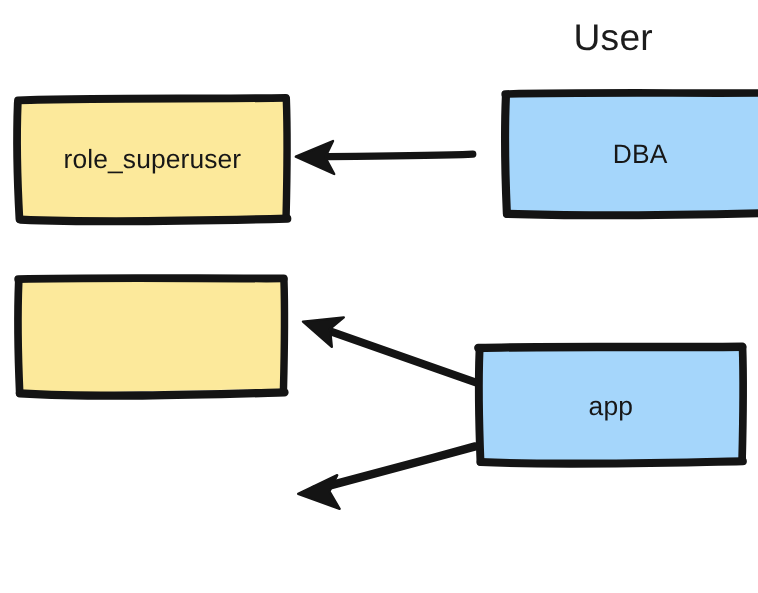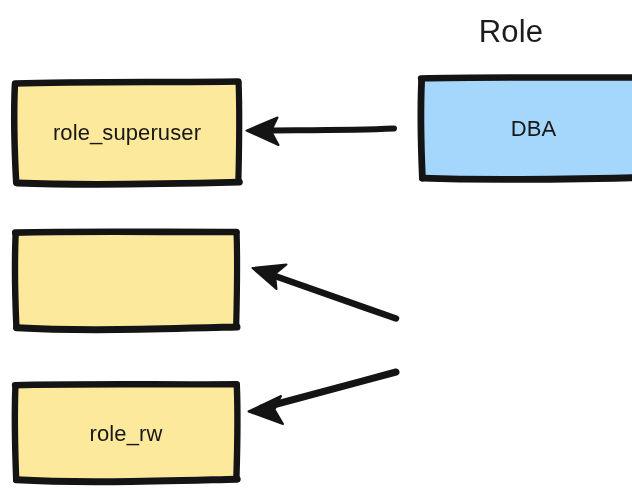--- a/index.html
+++ b/index.html
@@ -80,7 +80,7 @@
 
 <div id="canvas">
 
-  <div class="col-header" id="header-user">Role</div>
+  <div class="col-header" id="header-user">User</div>
 
   <div class="node" id="node-role_superuser" style="left:14px; top:82px; width:226px; height:101px;">
     <div class="sketch">

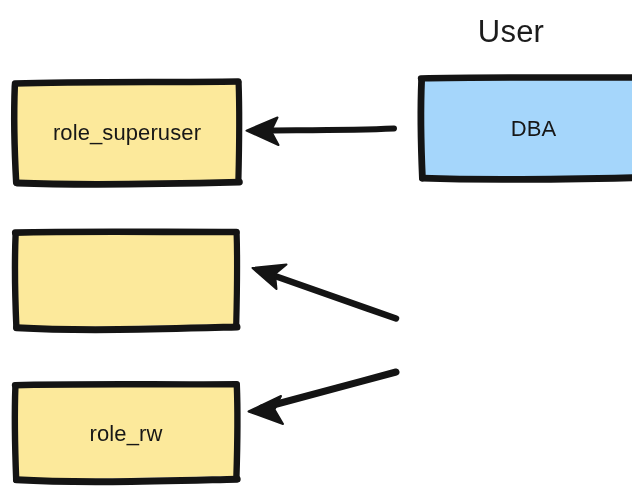--- a/index.html
+++ b/index.html
@@ -133,6 +133,18 @@
     <span class="node-label">DBA</span>
   </div>
 
+  <div class="node" id="node-app" style="left:398px; top:290px; width:222px; height:98px;">
+    <div class="sketch">
+      <svg viewBox="0 0 234 110" preserveAspectRatio="none" aria-hidden="true">
+        <path d="M8 8 L225 7 L226 99 L8 101 Z" fill="#A5D6FB" stroke="none"></path>
+        <path d="M7.6 8.2 C6.4 38, 7.2 70, 8.4 100.8" fill="none" stroke="#141414" stroke-width="6.6" stroke-linecap="round"></path>
+        <path d="M6.6 6.0 C72 4.2, 160 5.8, 226.6 5.0" fill="none" stroke="#141414" stroke-width="7.0" stroke-linecap="round"></path>
+        <path d="M226.8 5.8 C227.8 36, 227.2 68, 226.4 99.4" fill="none" stroke="#141414" stroke-width="6.4" stroke-linecap="round"></path>
+        <path d="M8.6 101.0 C74 104.2, 162 101.6, 227.0 100.4" fill="none" stroke="#141414" stroke-width="6.8" stroke-linecap="round"></path>
+      </svg>
+    </div>
+    <span class="node-label">app</span>
+  </div>
 
   <svg class="arrow-layer" viewBox="0 0 632 494">
 

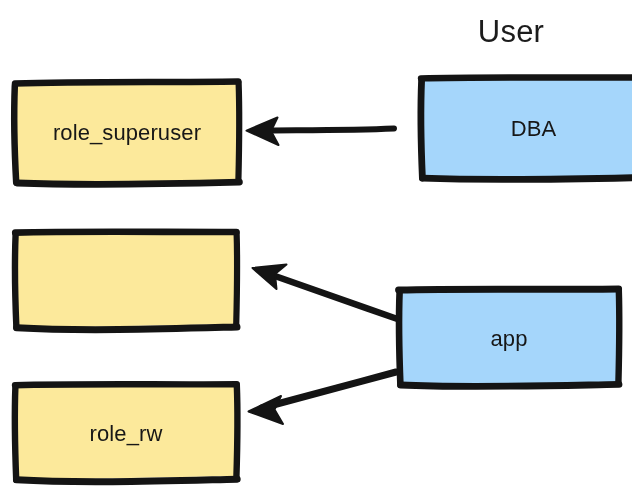--- a/index.html
+++ b/index.html
@@ -107,18 +107,6 @@
     </div>
   </div>
 
-  <div class="node" id="node-role_rw" style="left:14px; top:385px; width:224px; height:97px;">
-    <div class="sketch">
-      <svg viewBox="0 0 236 109" preserveAspectRatio="none" aria-hidden="true">
-        <path d="M8 8 L227 6 L228 97 L8 101 Z" fill="#FCE99B" stroke="none"></path>
-        <path d="M7.4 7.6 C6.2 38, 7.0 70, 8.2 100.8" fill="none" stroke="#141414" stroke-width="6.4" stroke-linecap="round"></path>
-        <path d="M7.0 6.2 C72 4.4, 160 5.8, 228.6 5.2" fill="none" stroke="#141414" stroke-width="6.4" stroke-linecap="round"></path>
-        <path d="M228.8 5.8 C230.0 35, 229.4 67, 228.4 98.6" fill="none" stroke="#141414" stroke-width="6.4" stroke-linecap="round"></path>
-        <path d="M8.4 100.8 C74 104.8, 162 101.8, 229.2 100.2" fill="none" stroke="#141414" stroke-width="7.0" stroke-linecap="round"></path>
-      </svg>
-    </div>
-    <span class="node-label">role_rw</span>
-  </div>
 
   <div class="node" id="node-dba" style="left:420px; top:78px; width:227px; height:102px;">
     <div class="sketch">

